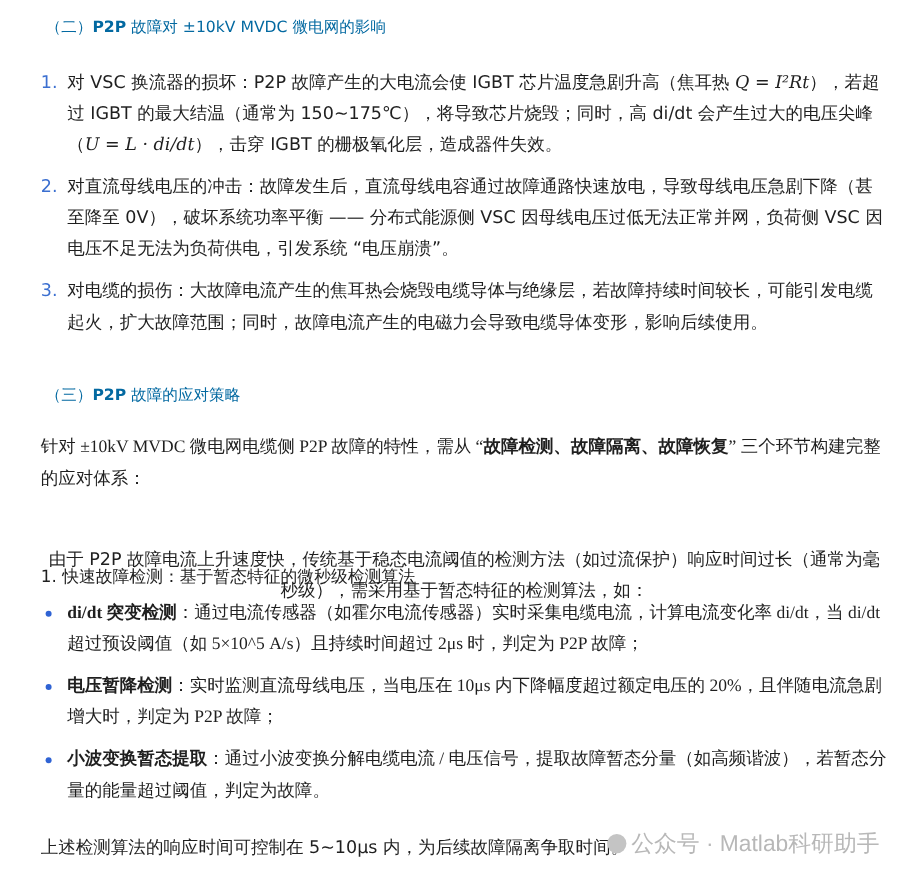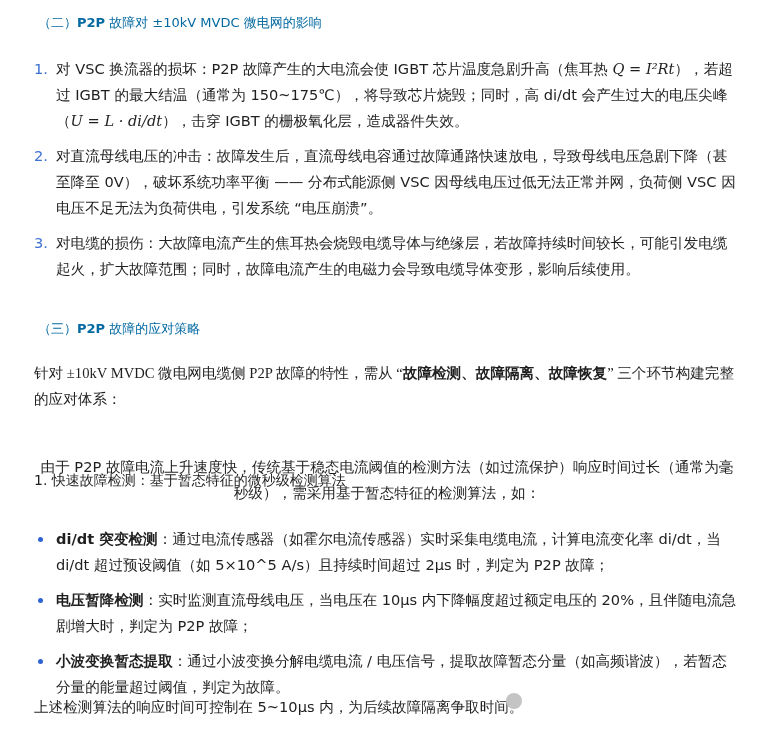--- a/index.html
+++ b/index.html
@@ -67,7 +67,7 @@
 
   <div class="para" style="top:454px;text-align:center;">由于 P2P 故障电流上升速度快，传统基于稳态电流阈值的检测方法（如过流保护）响应时间过长（通常为毫秒级），需采用基于暂态特征的检测算法，如：</div>
 
-  <div class="ul" style="top:526px;">
+  <div class="ul" style="top:498px;font-family:Liberation Serif, serif;">
     <div class="bi">
       <span class="dot"></span>
       <b>di/dt 突变检测</b><span>：通过电流传感器（如霍尔电流传感器）实时采集电缆电流，计算电流变化率 di/dt，当 di/dt 超过预设阈值（如 5×10^5 A/s）且持续时间超过 2μs 时，判定为 P2P 故障；</span>

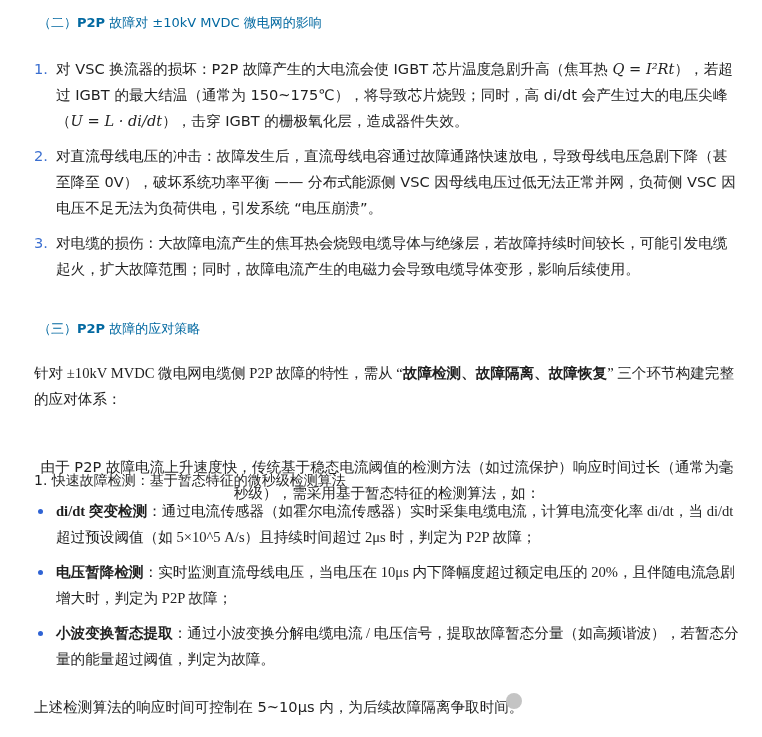--- a/index.html
+++ b/index.html
@@ -85,7 +85,7 @@
   <div class="para" style="top:694px;">上述检测算法的响应时间可控制在 5~10μs 内，为后续故障隔离争取时间。</div>
 
   <div class="watermark">
-    <span class="wm-icon"></span>
+    <span class="wm-icon"></span><span>公众号 · Matlab科研助手</span>
   </div>
 </div>
 

